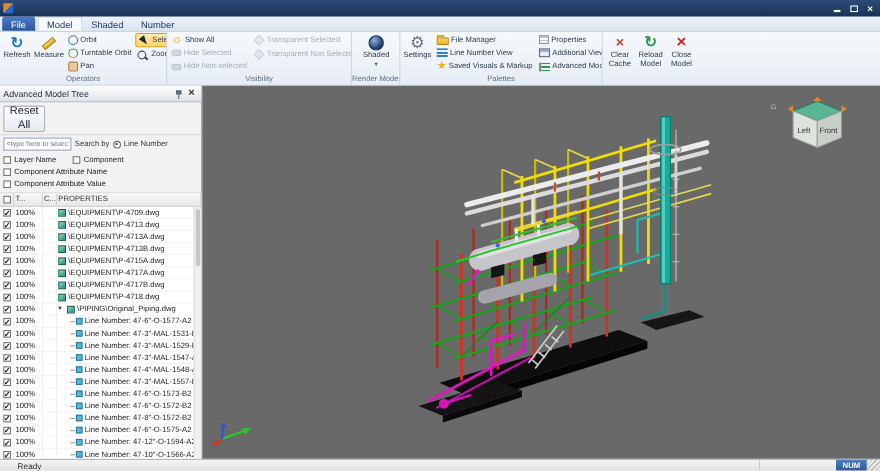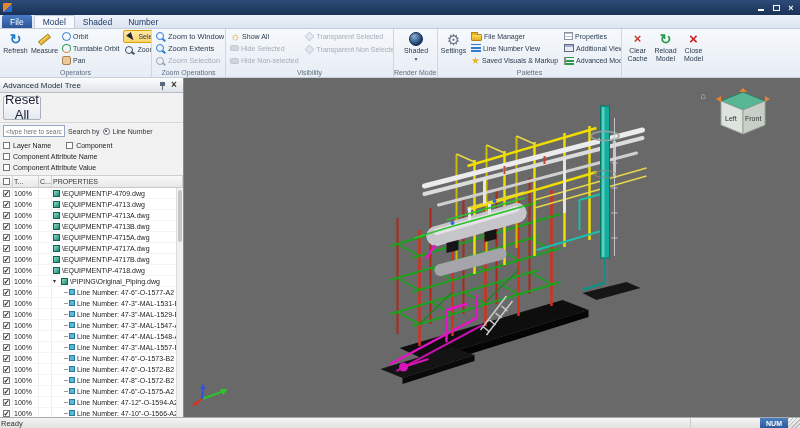--- a/index.html
+++ b/index.html
@@ -205,25 +205,6 @@
       <div class="rg-label">Operators</div>
     </div>
 
-    <div class="rgroup g-zoomops">
-      <div class="rg-body">
-        <div class="rg-col">
-          <div class="btn-s">
-              <span class="ic ic-mag blue"></span>
-              <span>Zoom to Window</span>
-            </div>
-          <div class="btn-s">
-              <span class="ic ic-mag blue"></span>
-              <span>Zoom Extents</span>
-            </div>
-          <div class="btn-s disabled">
-              <span class="ic ic-mag"></span>
-              <span>Zoom Selection</span>
-            </div>
-        </div>
-      </div>
-      <div class="rg-label">Zoom Operations</div>
-    </div>
 
     <div class="rgroup g-visibility">
       <div class="rg-body">

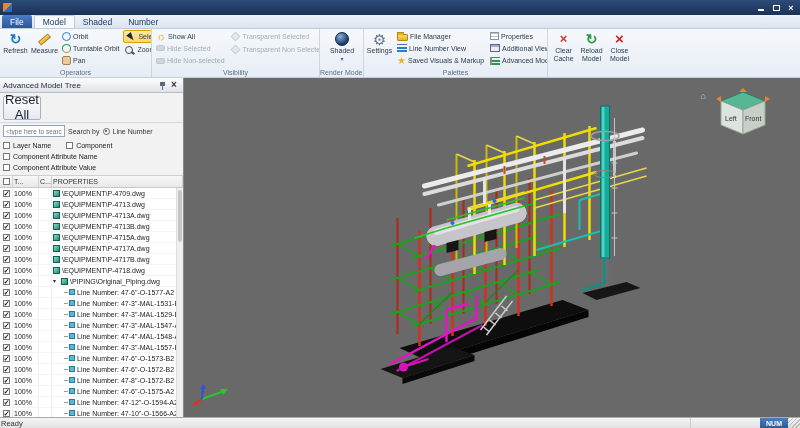--- a/index.html
+++ b/index.html
@@ -87,7 +87,7 @@
   .pin::after{content:"";position:absolute;top:5px;left:3px;width:1px;height:4px;background:#5a6a7a}
   .px::before{content:"×";font-size:10px;color:#333;font-weight:bold;line-height:10px}
   .p-toolbar{height:30px;display:flex;align-items:center;padding:2px 3px;border-bottom:1px solid #d8d8d8;flex:none}
-  .reset-btn{width:38px;height:24px;border:1px solid #a8b2be;background:linear-gradient(#fff,#e4e9f0);border-radius:2px;font-size:13px;text-align:center;display:flex;align-items:center;justify-content:center;line-height:1.15;color:#223;padding:1px}
+  .reset-btn{width:38px;height:24px;border:1px solid #a8b2be;background:linear-gradient(#fff,#e4e9f0);border-radius:2px;font-size:10px;text-align:center;display:flex;align-items:center;justify-content:center;line-height:1.15;color:#223;padding:1px}
   .p-search{height:16px;display:flex;align-items:center;gap:3px;padding:0 3px;flex:none}
   .search-input{width:62px;height:12px;border:1px solid #94a6c0;font-size:6.5px;padding:0 2px;font-family:inherit;color:#444;background:#fff}
   .sb-label{font-size:7px;color:#333;white-space:nowrap}

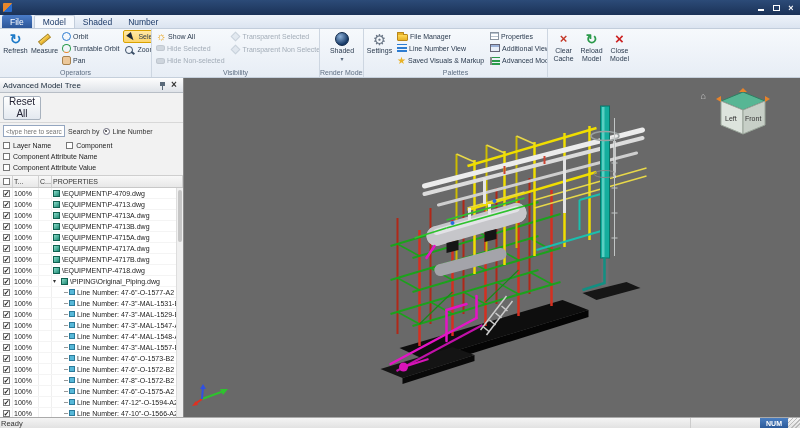--- a/index.html
+++ b/index.html
@@ -129,7 +129,7 @@
 
   
   .statusbar{height:11px;background:linear-gradient(#f4f4f4,#e2e2e2);border-top:1px solid #aaa;display:flex;align-items:center;font-size:7.5px;color:#333;flex:none}
-  .st-ready{padding-left:1px;flex:1}
+  .st-ready{padding-left:16px;flex:1}
   .st-seg{width:70px;height:100%;border-left:1px solid #ccc}
   .st-num{width:28px;height:100%;background:linear-gradient(#4a7ec0,#2c5a9a);color:#fff;display:flex;align-items:center;justify-content:center;font-size:7px;font-weight:bold}
   .st-grip{width:12px;height:100%;background:repeating-linear-gradient(135deg,#bbb 0 1px,transparent 1px 3px)}

